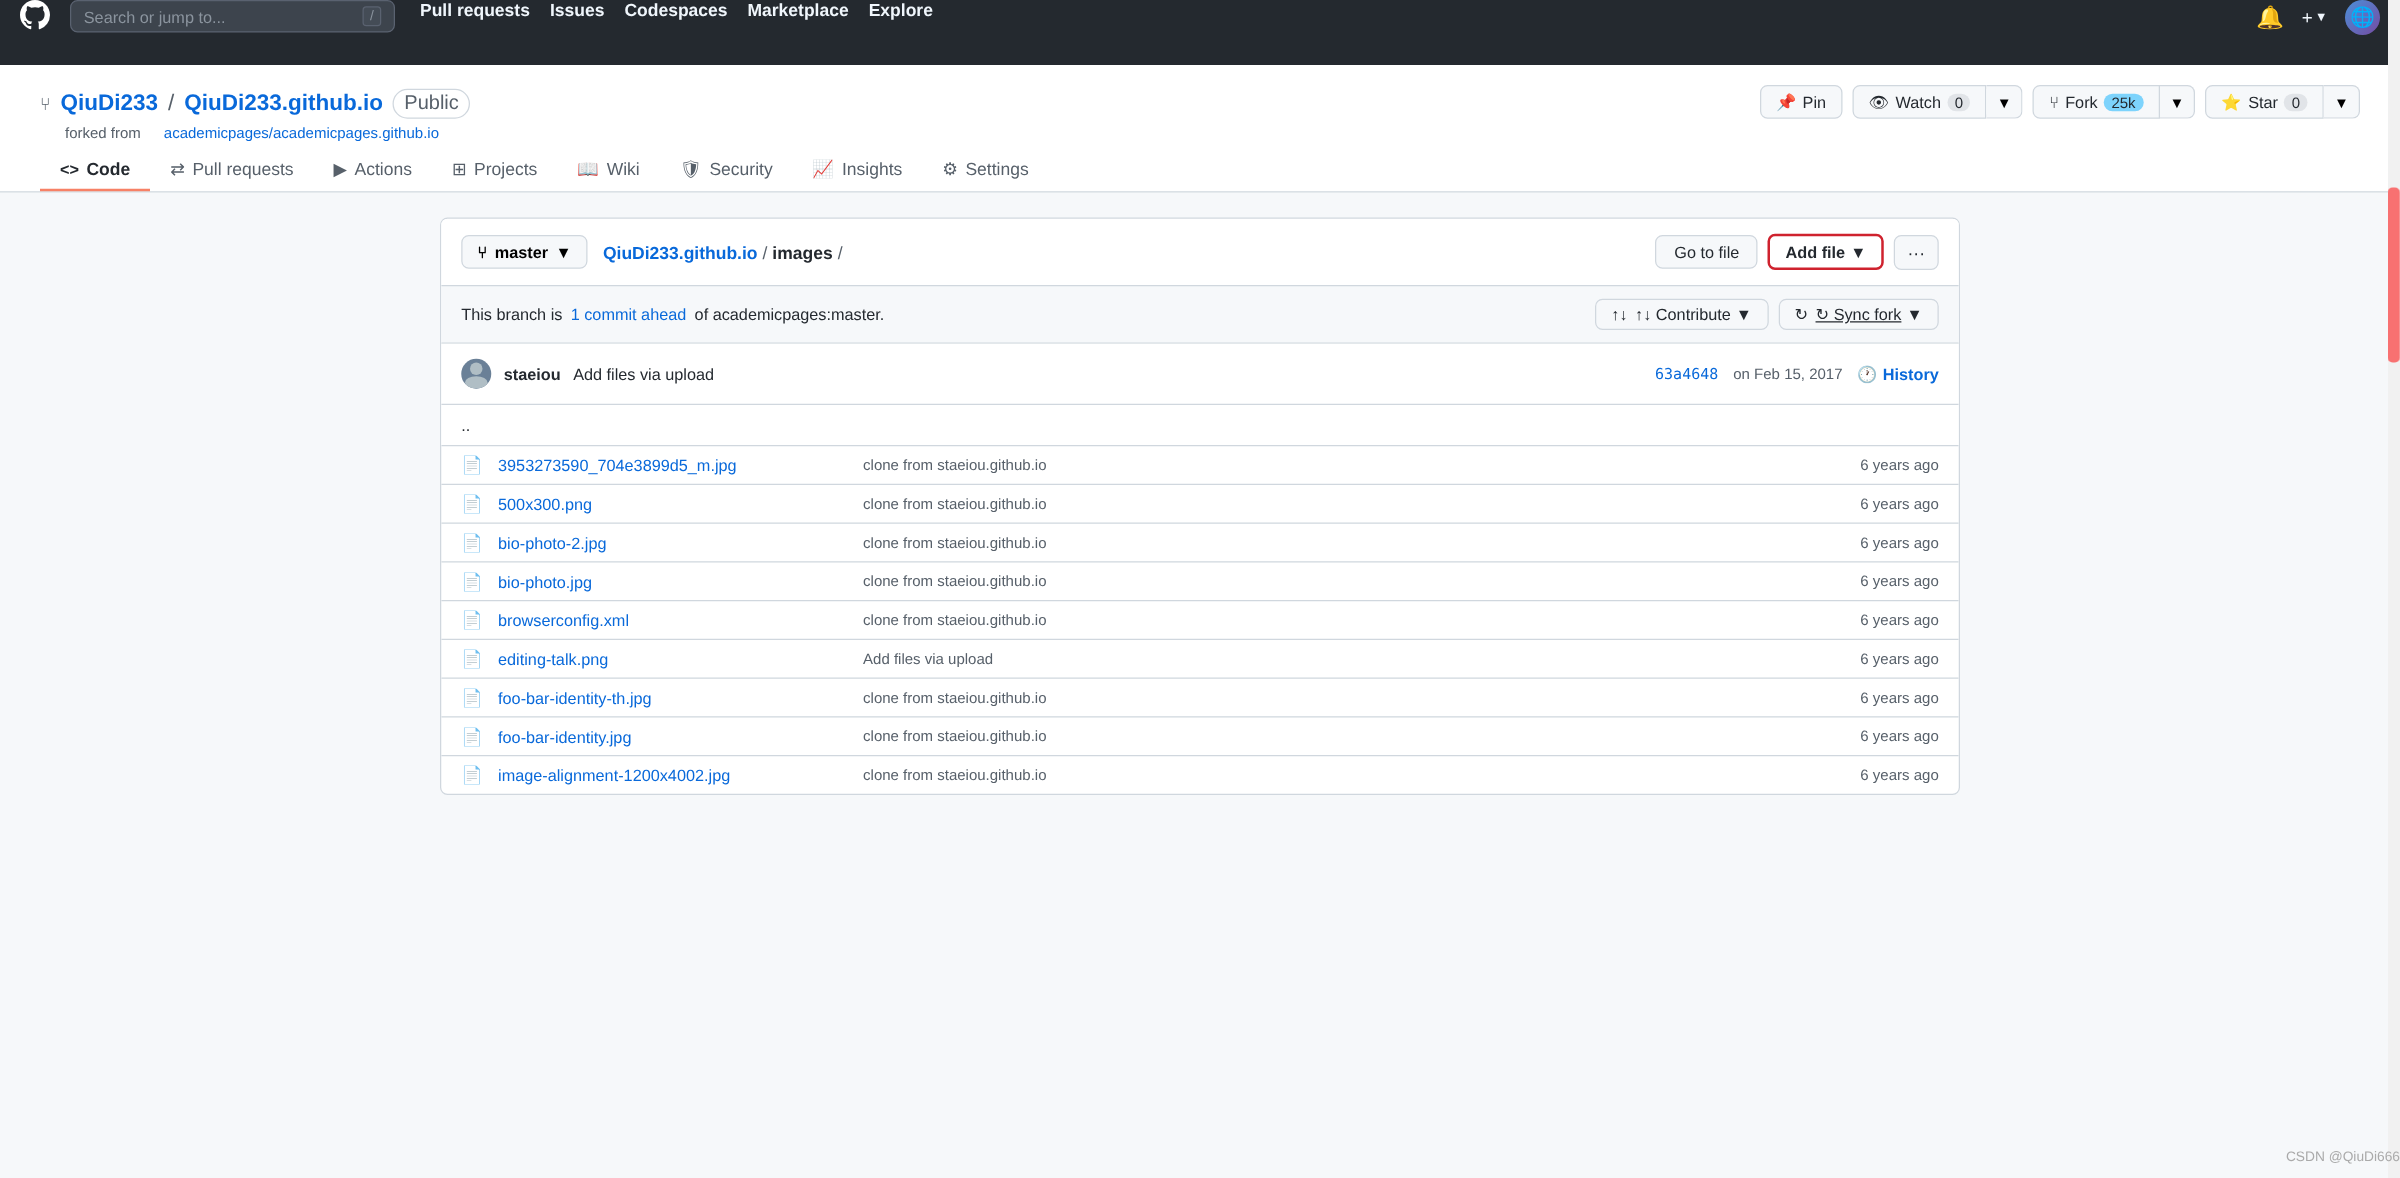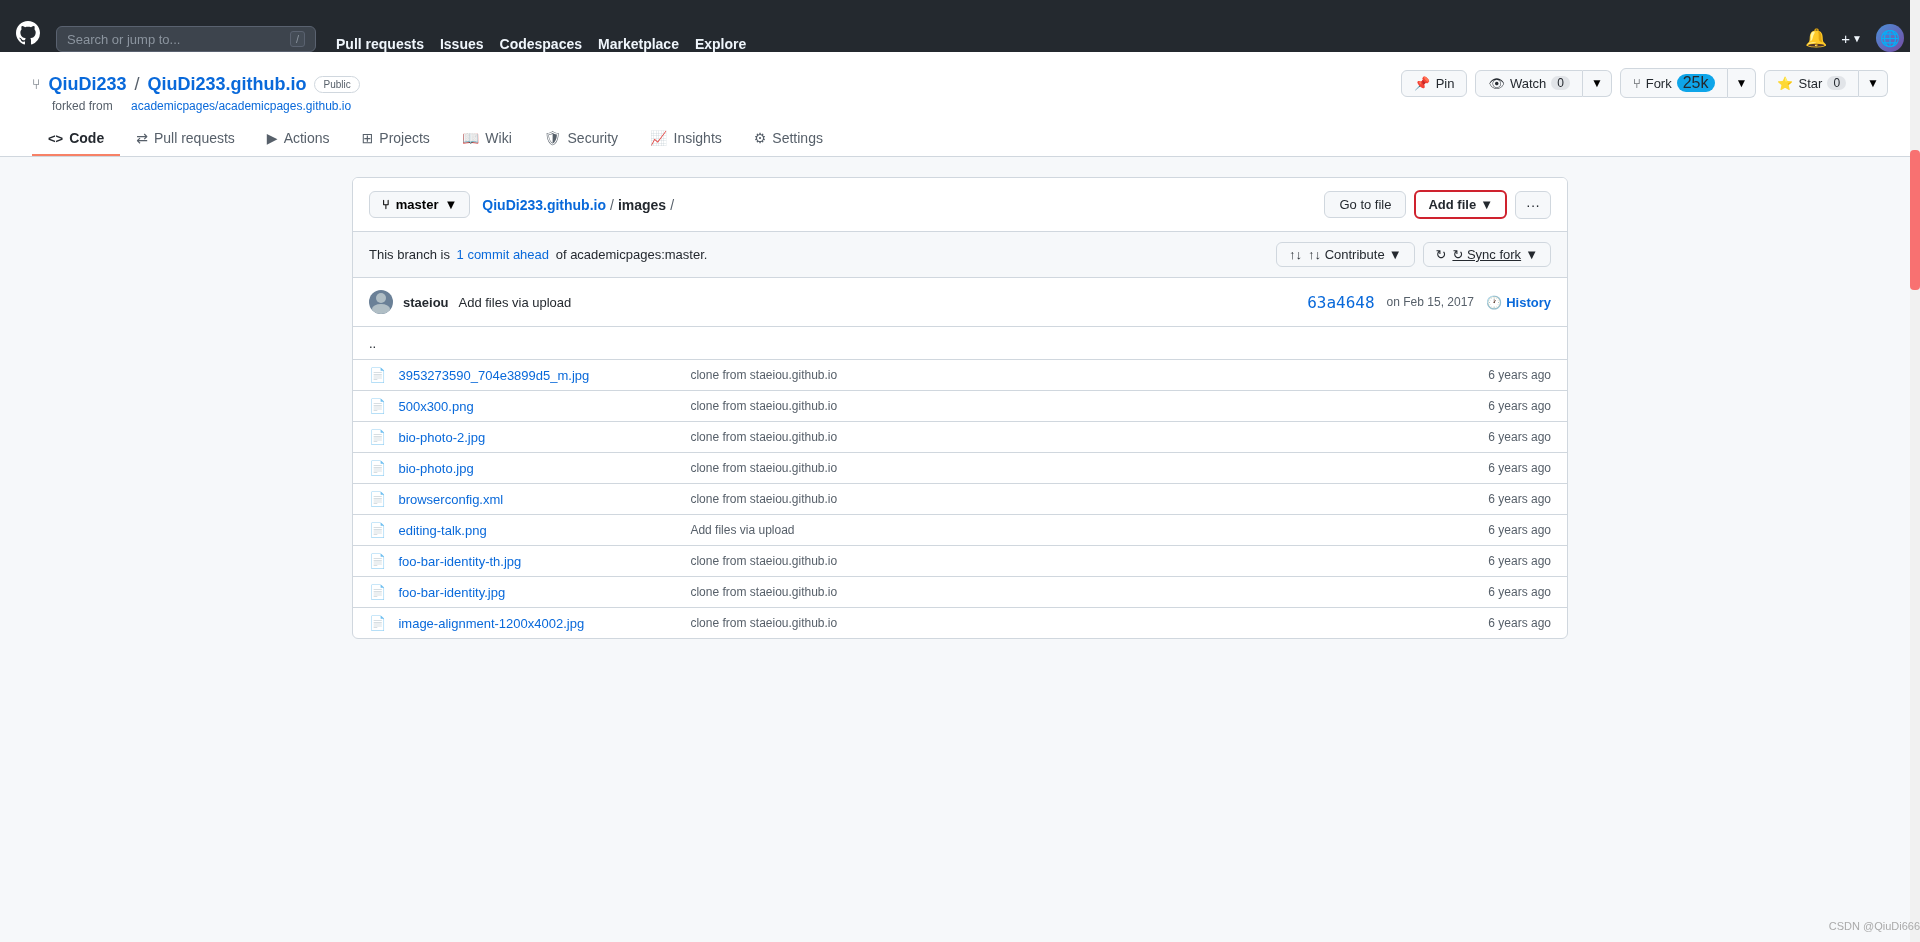--- a/index.html
+++ b/index.html
@@ -8,7 +8,7 @@
 </head>
 <body>
 
-<nav style="background:#24292f;display:flex;align-items:flex-end;padding:0 16px;height:52px;gap:16px;">
+<nav style="background:#24292f;display:flex;align-items:flex-start;padding:0 16px;height:52px;gap:16px;">
   <span style="color:white;font-size:26px;cursor:pointer;">
     <svg height="24" width="24" viewBox="0 0 16 16" fill="white">
         <path d="M8 0C3.58 0 0 3.58 0 8c0 3.54 2.29 6.53 5.47 7.59.4.07.55-.17.55-.38 0-.19-.01-.82-.01-1.49-2.01.37-2.53-.49-2.69-.94-.09-.23-.48-.94-.82-1.13-.28-.15-.68-.52-.01-.53.63-.01 1.08.58 1.23.82.72 1.21 1.87.87 2.33.66.07-.52.28-.87.51-1.07-1.78-.2-3.64-.89-3.64-3.95 0-.87.31-1.59.82-2.15-.08-.2-.36-1.02.08-2.12 0 0 .67-.21 2.2.82.64-.18 1.32-.27 2-.27.68 0 1.36.09 2 .27 1.53-1.04 2.2-.82 2.2-.82.44 1.1.16 1.92.08 2.12.51.56.82 1.27.82 2.15 0 3.07-1.87 3.75-3.65 3.95.29.25.54.73.54 1.48 0 1.07-.01 1.93-.01 2.2 0 .21.15.46.55.38A8.013 8.013 0 0016 8c0-4.42-3.58-8-8-8z"></path>

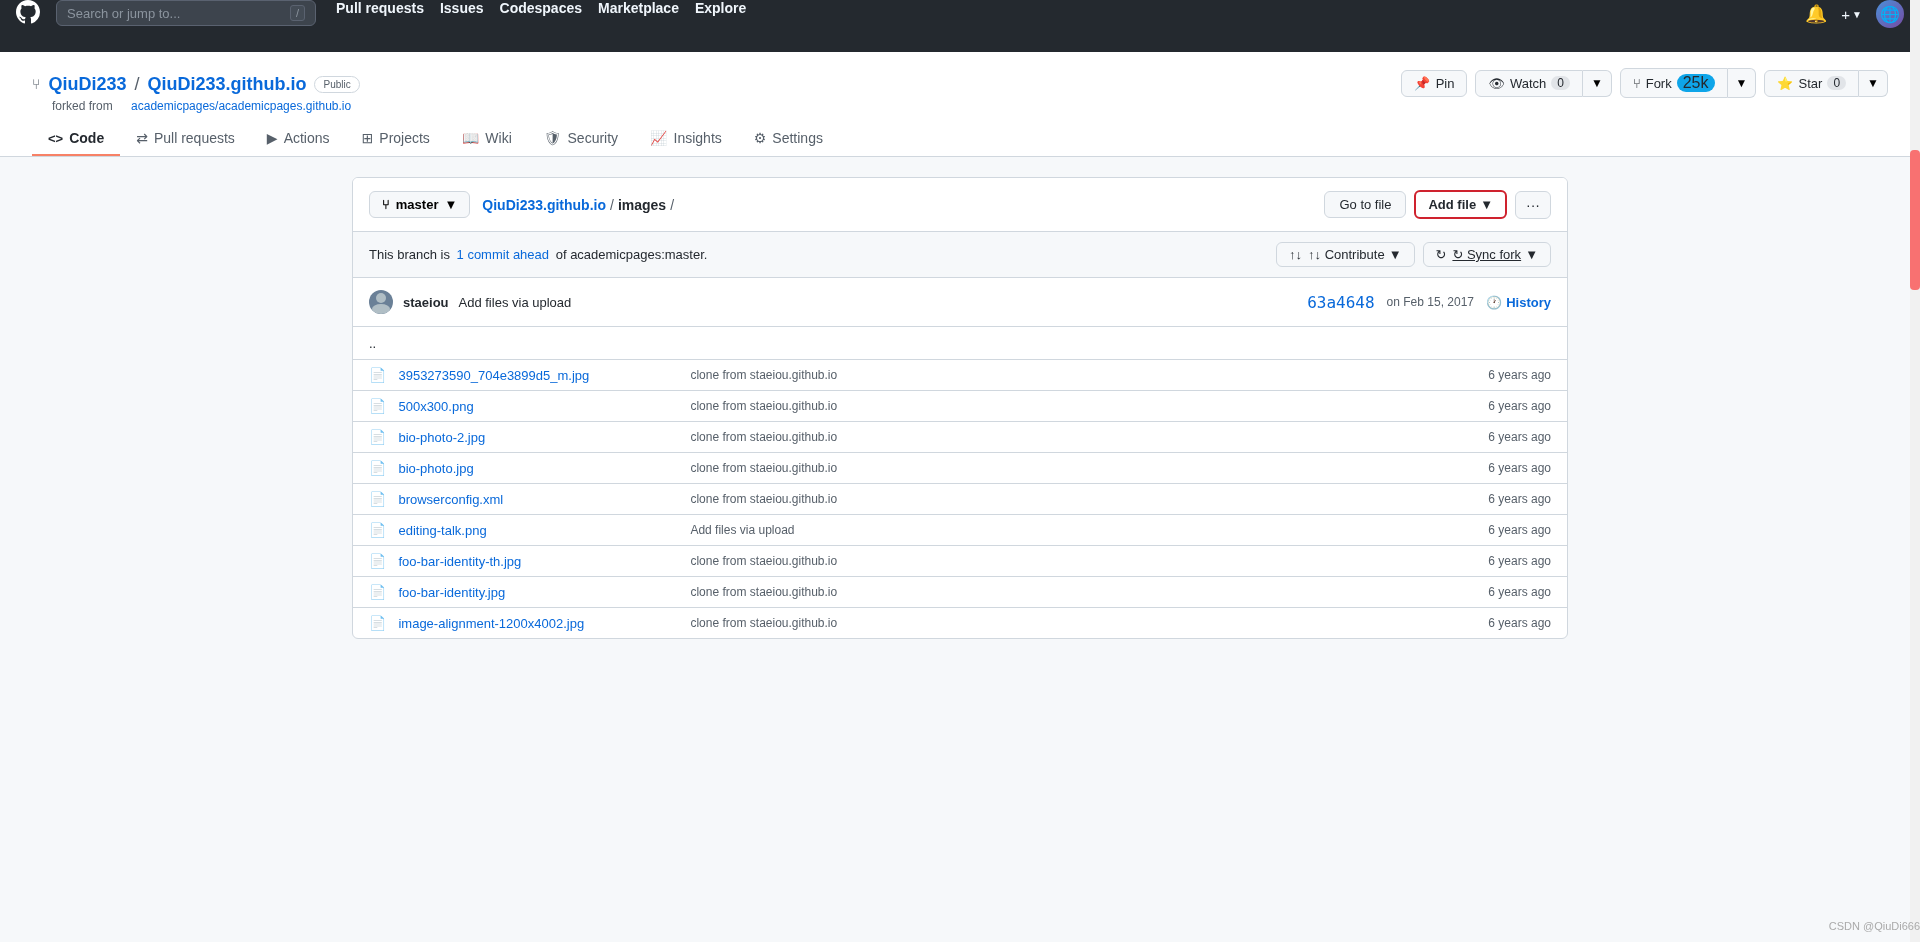--- a/index.html
+++ b/index.html
@@ -42,7 +42,7 @@
         <a style="color:#0969da;font-size:18px;font-weight:600;text-decoration:none;">QiuDi233</a>
         <span style="font-size:18px;color:#57606a;">/</span>
         <a style="color:#0969da;font-size:18px;font-weight:600;text-decoration:none;">QiuDi233.github.io</a>
-        <span style="background:white;border:1px solid #d0d7de;border-radius:20px;padding:2px 8px;font-size:10px;color:#57606a;">Public</span>
+        <span style="background:white;border:1px solid #d0d7de;border-radius:20px;padding:2px 8px;font-size:16px;color:#57606a;">Public</span>
       </div>
       <div style="font-size:12px;color:#57606a;margin-left:20px;">
         <span>forked from</span> <a style="color:#0969da;text-decoration:none;margin-left:15px;">academicpages/academicpages.github.io</a>

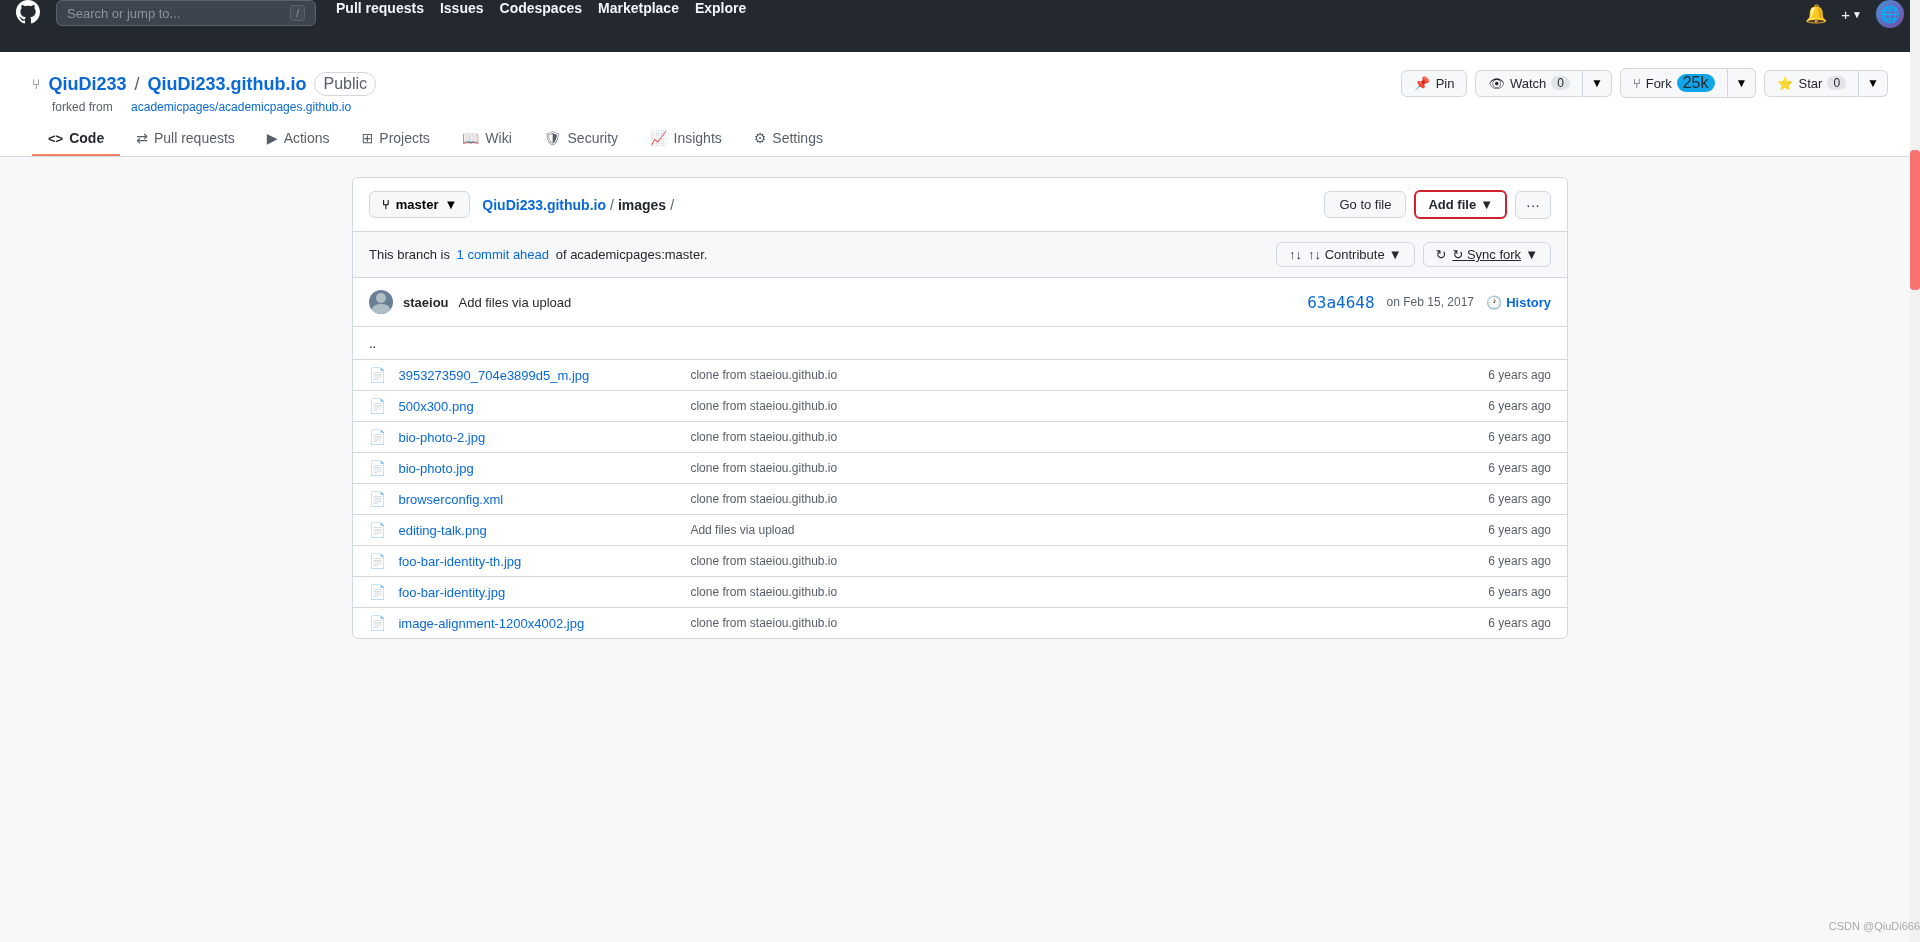--- a/index.html
+++ b/index.html
@@ -70,7 +70,7 @@
         <button style="display:flex;align-items:center;gap:5px;padding:5px 12px;font-size:13px;font-weight:500;border:1px solid #d0d7de;border-radius:6px 0 0 6px;background:#f6f8fa;cursor:pointer;color:#24292f;">
           <span>⑂</span>
           <span>Fork</span>
-          <span style="background:#0ea5e9;border-radius:10px;padding:0 6px;font-size:16px;">25k</span>
+          <span style="background:#7dd3fc;border-radius:10px;padding:0 6px;font-size:12px;">25k</span>
         </button>
         <button style="padding:5px 8px;border:1px solid #d0d7de;border-left:none;border-radius:0 6px 6px 0;background:#f6f8fa;cursor:pointer;font-size:12px;">▼</button>
       </div>

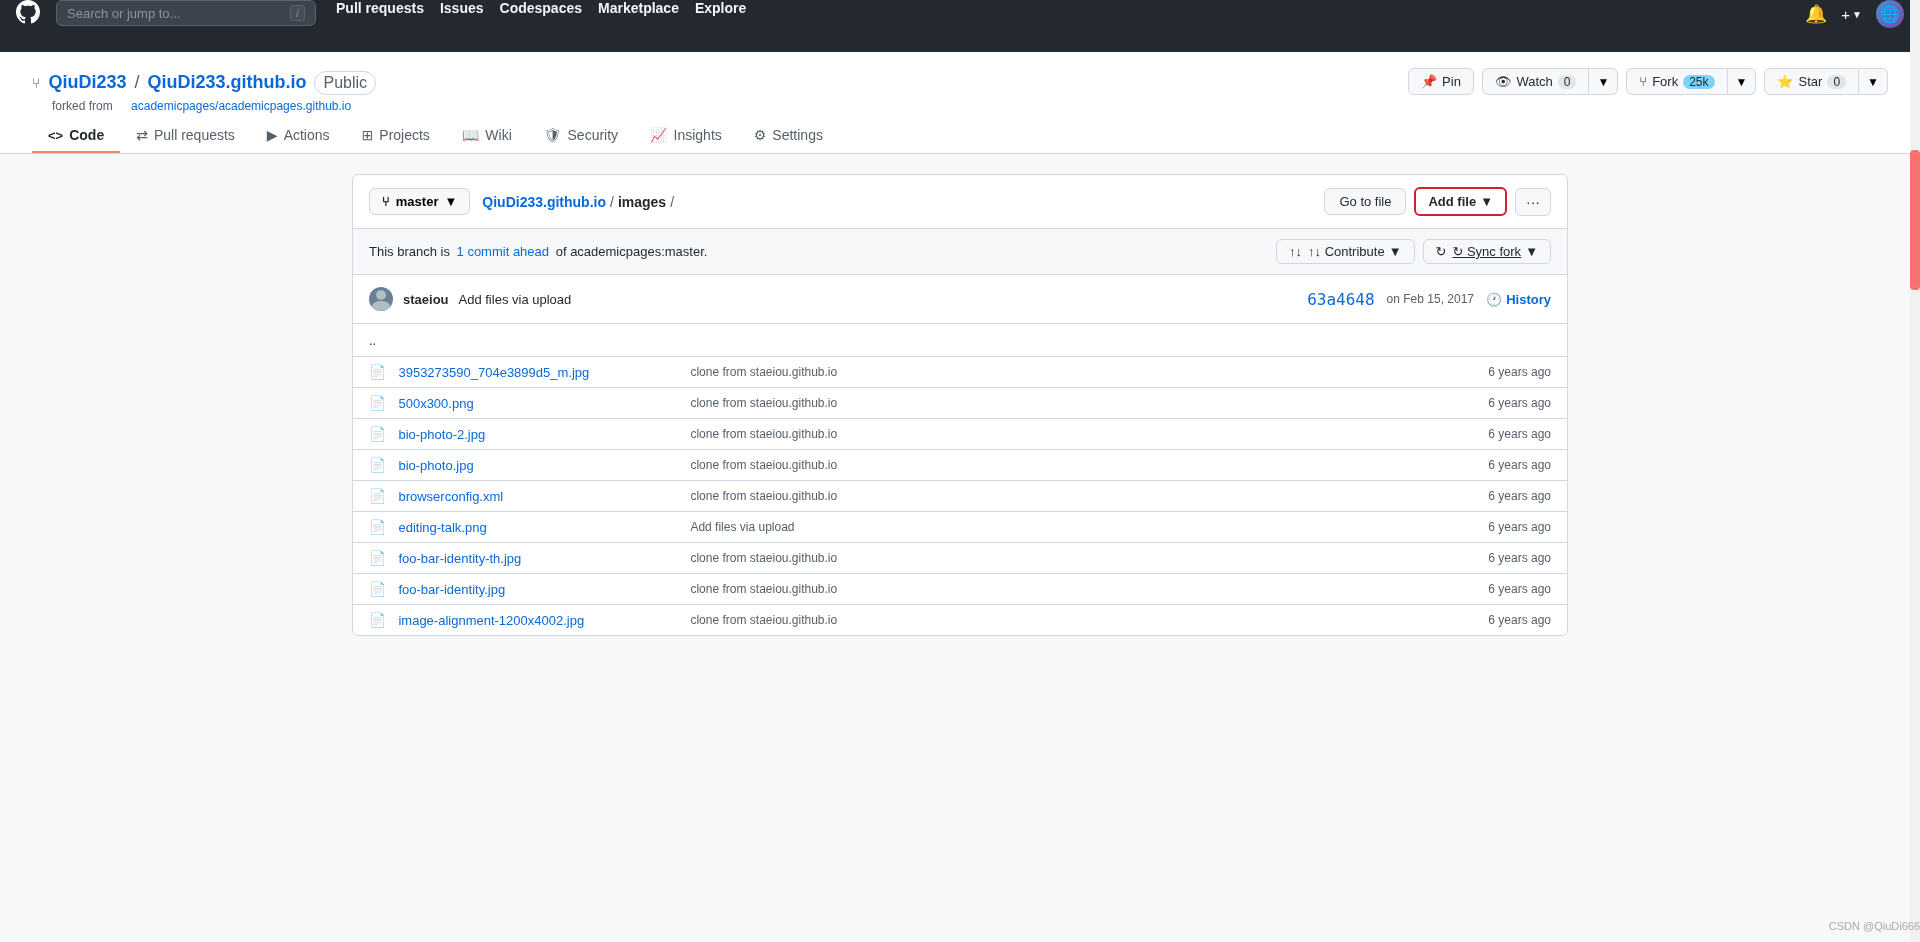--- a/index.html
+++ b/index.html
@@ -181,7 +181,7 @@
         <span style="font-size:13px;color:#24292f;">Add files via upload</span>
       </div>
       <div style="display:flex;align-items:center;gap:12px;font-size:12px;color:#57606a;">
-        <a style="color:#0969da;font-family:monospace;font-size:16px;text-decoration:none;">63a4648</a>
+        <a style="color:#0969da;font-family:monospace;font-size:12px;text-decoration:none;">63a4648</a>
         <span>on Feb 15, 2017</span>
         <a style="display:flex;align-items:center;gap:4px;color:#0969da;font-size:13px;font-weight:600;text-decoration:none;">
           <span>🕐</span>

